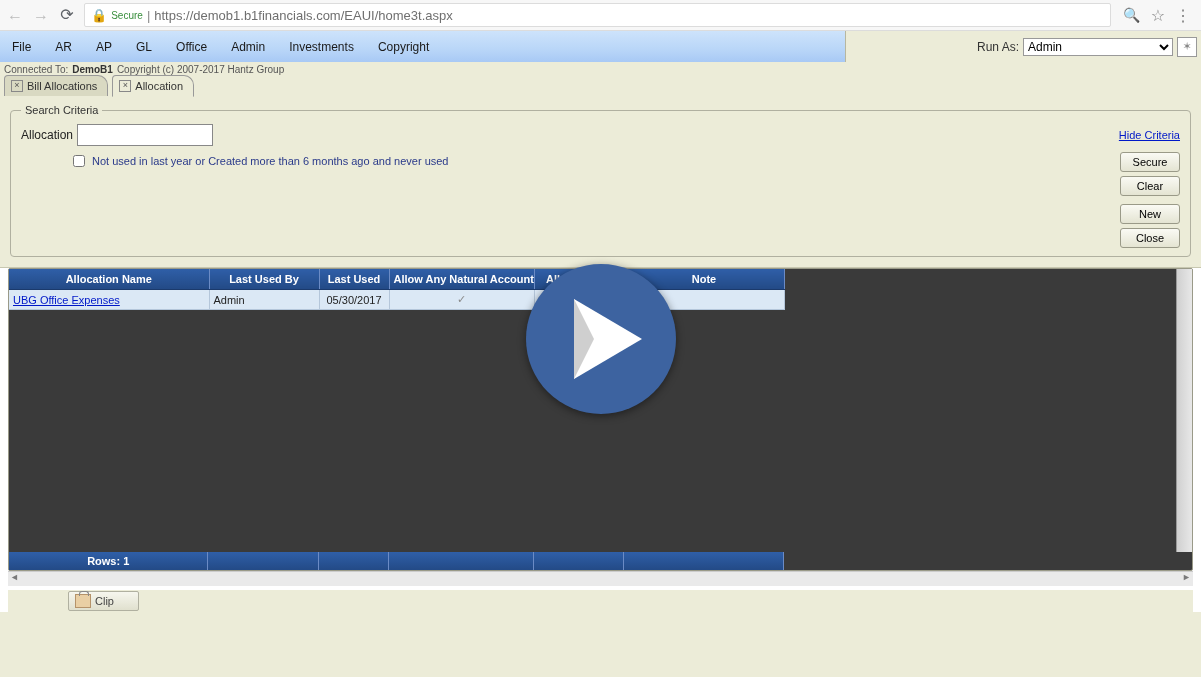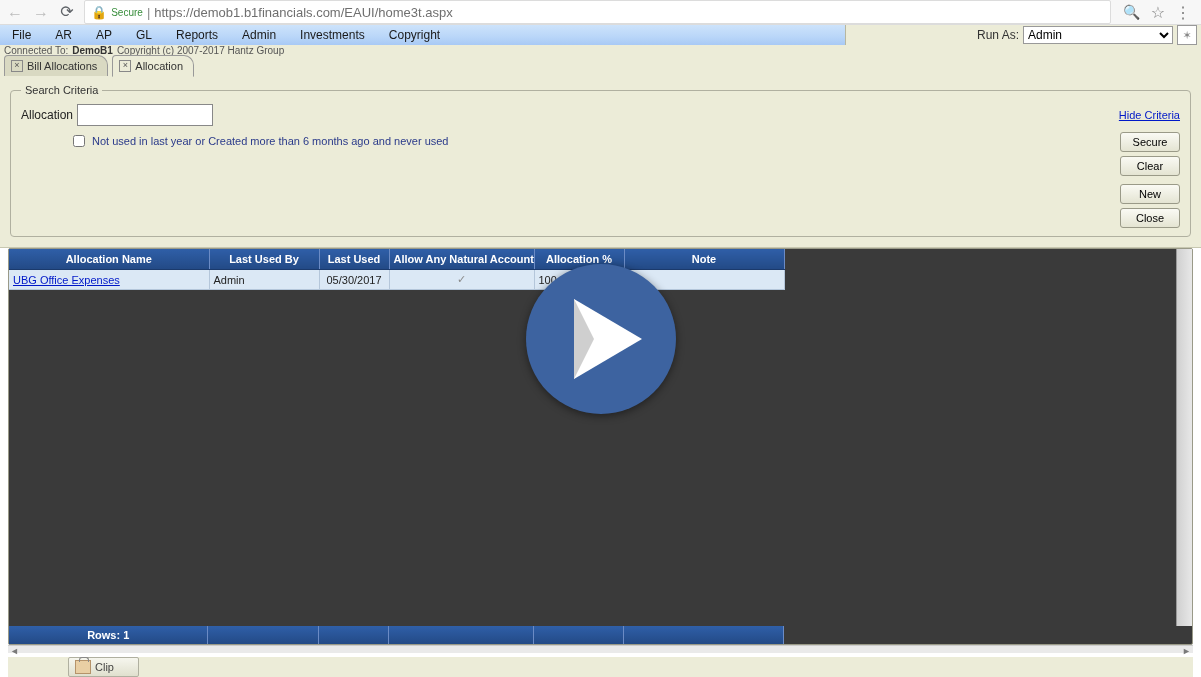--- a/index.html
+++ b/index.html
@@ -310,7 +310,7 @@
         <div class="menu-item">AR</div>
         <div class="menu-item">AP</div>
         <div class="menu-item">GL</div>
-        <div class="menu-item">Reports</div>
+        <div class="menu-item">Office</div>
         <div class="menu-item">Admin</div>
         <div class="menu-item">Investments</div>
         <div class="menu-item">Copyright</div>

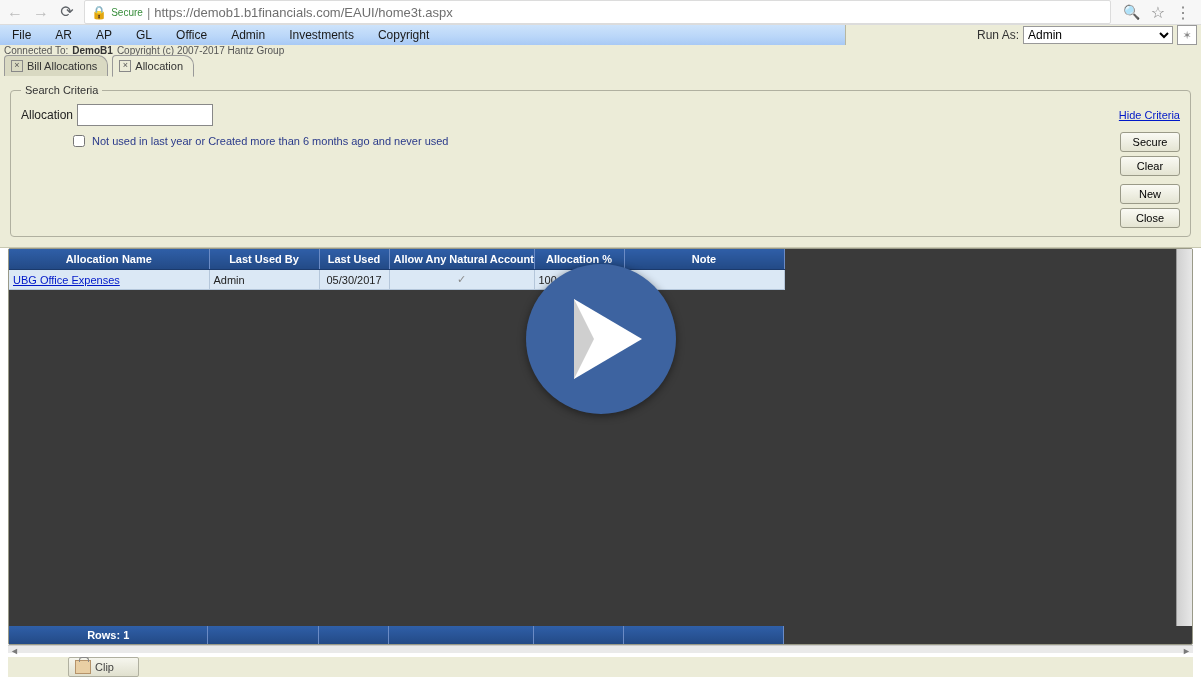--- a/index.html
+++ b/index.html
@@ -173,7 +173,7 @@
     position:relative;
   }
   .grid-inner {
-    height:377px;
+    height:283px;
     overflow:hidden;
     position:relative;
     display:flex;

